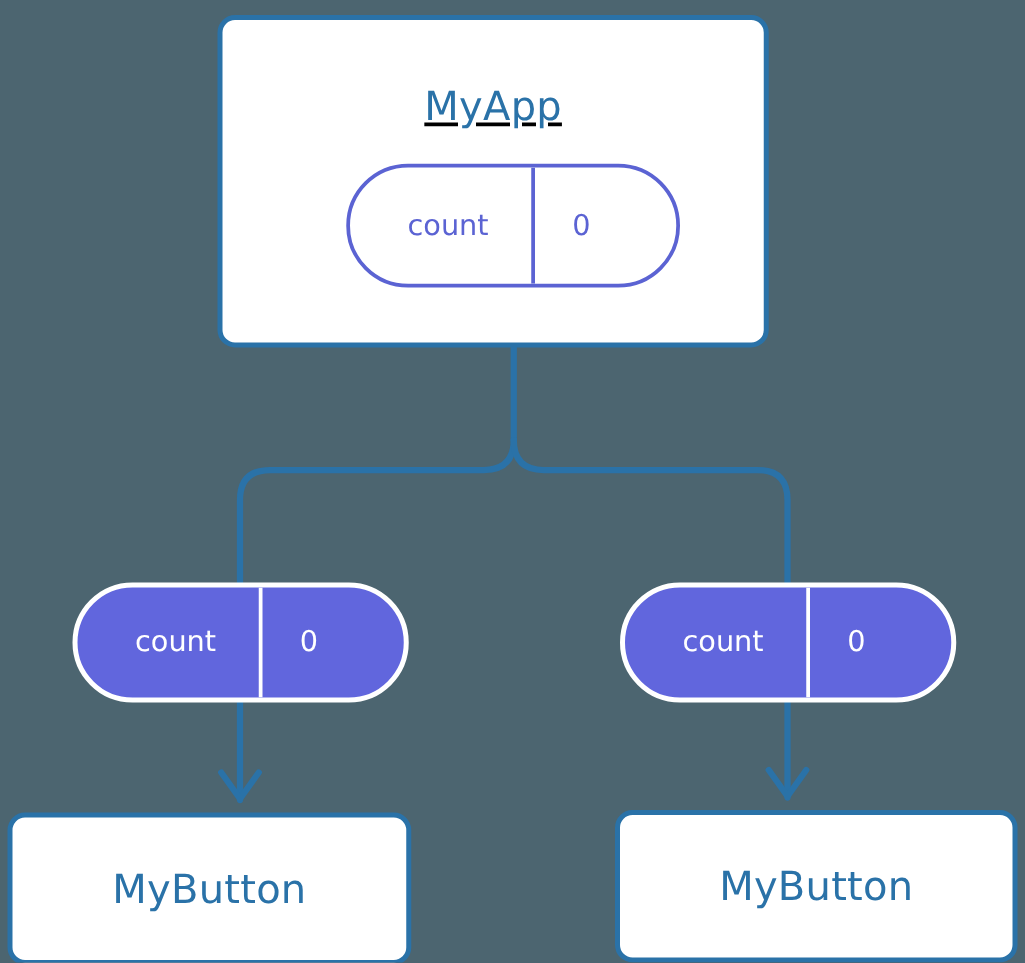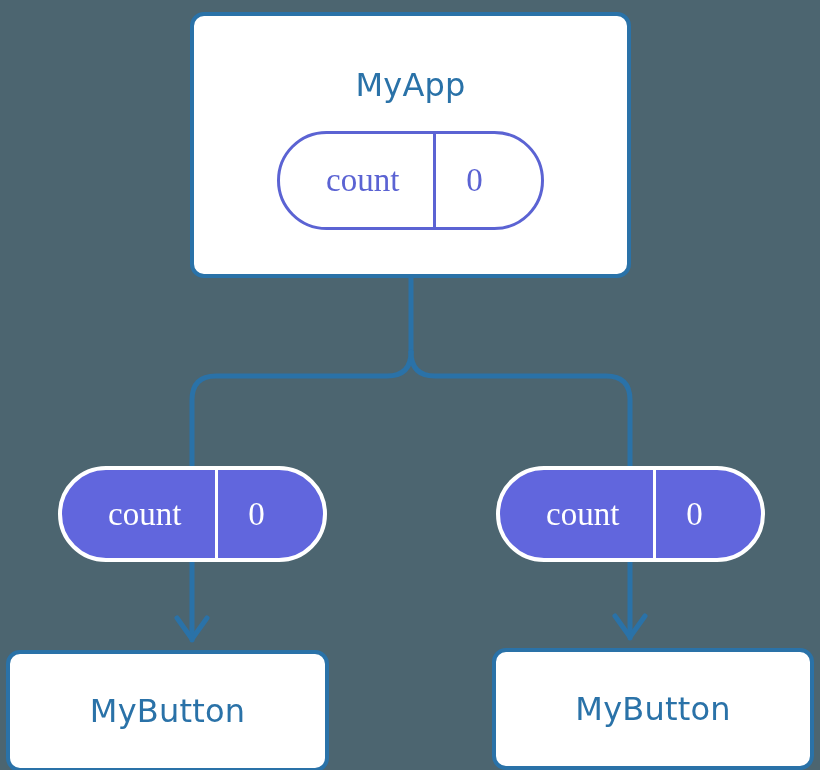--- a/index.html
+++ b/index.html
@@ -47,11 +47,12 @@
 
   
   #app-node {
-    left: 190px;
+    left: 174px;
     top: 12px;
     width: 441px;
     height: 266px;
     justify-content: flex-start;
+    text-decoration: underline;
   }
   #app-node .node-title {
     margin-top: 50px;

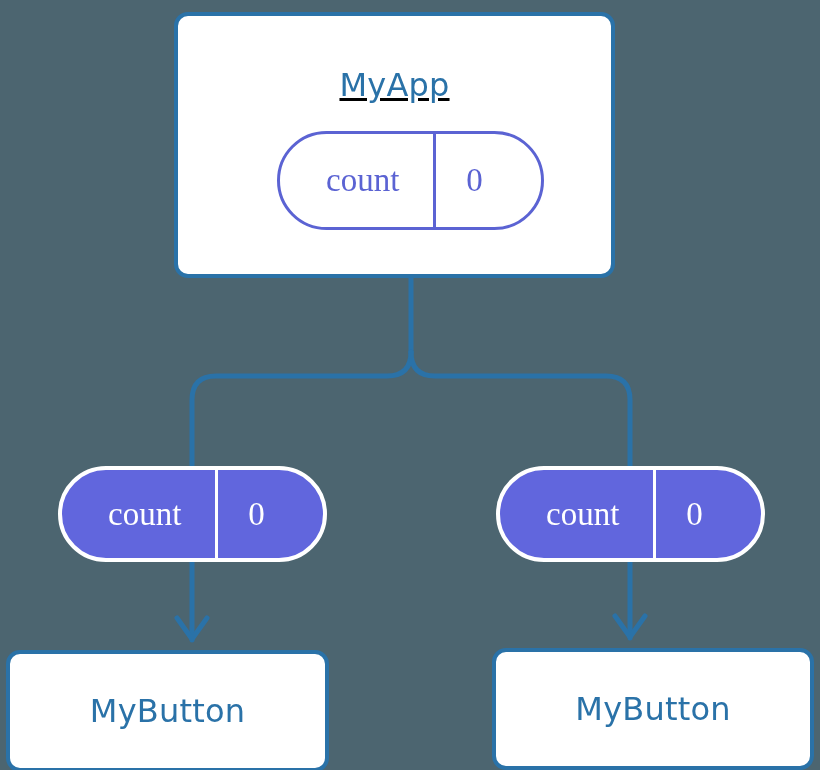--- a/index.html
+++ b/index.html
@@ -89,9 +89,8 @@
     display: flex;
     align-items: center;
     justify-content: center;
-    font-size: 33px;
+    font-size: 23px;
     box-sizing: border-box;
-    font-family: Liberation Serif, serif;
   }
   .capsule .cap-key {
     flex: 0 0 auto;

